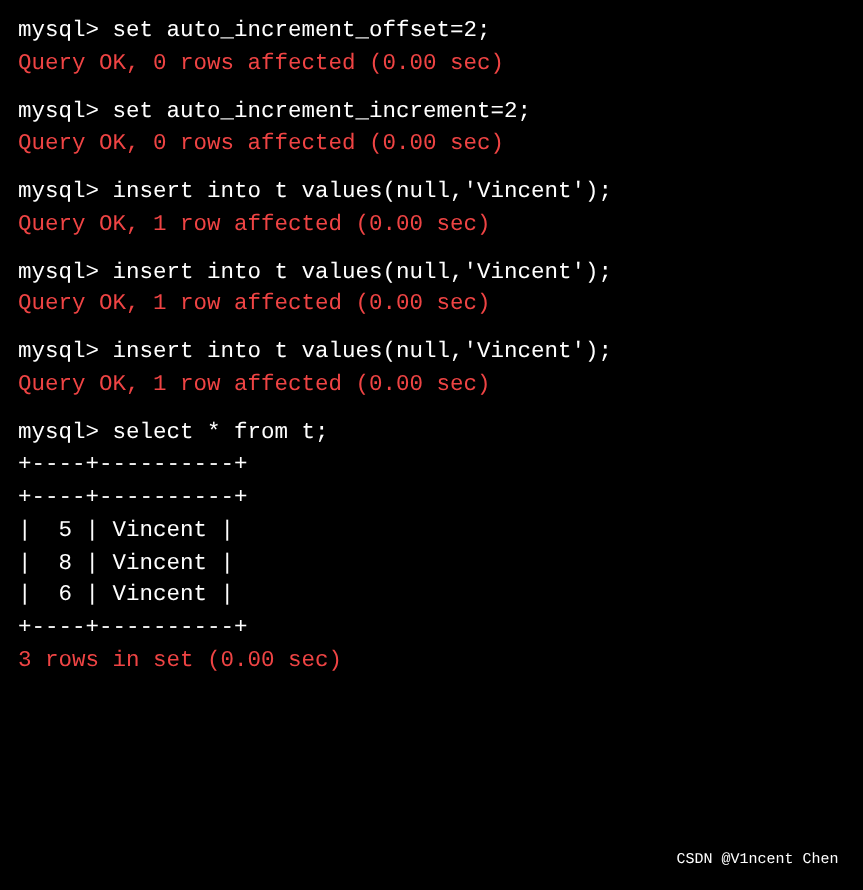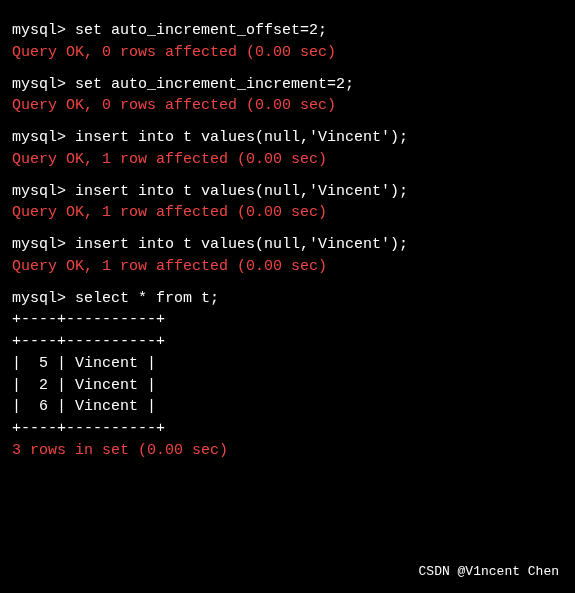--- a/index.html
+++ b/index.html
@@ -22,7 +22,7 @@
       width: 575px;
       height: 593px;
       background-color: #000000;
-      padding: 20px 12px;
+      padding: 10px 12px;
       position: relative;
     }
 

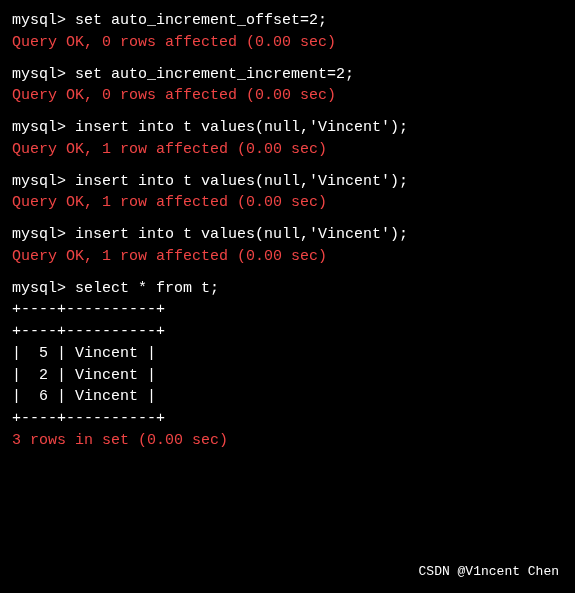--- a/index.html
+++ b/index.html
@@ -85,7 +85,7 @@
   <div class="line table-border">+----+----------+</div>
   <div class="line table-border">+----+----------+</div>
   <div class="line table-border">|  5 | Vincent |</div>
-  <div class="line table-border">|  2 | Vincent |</div>
+  <div class="line table-border">|  8 | Vincent |</div>
   <div class="line table-border">|  6 | Vincent |</div>
   <div class="line table-border">+----+----------+</div>
   <div class="line query-result">3 rows in set (0.00 sec)</div>

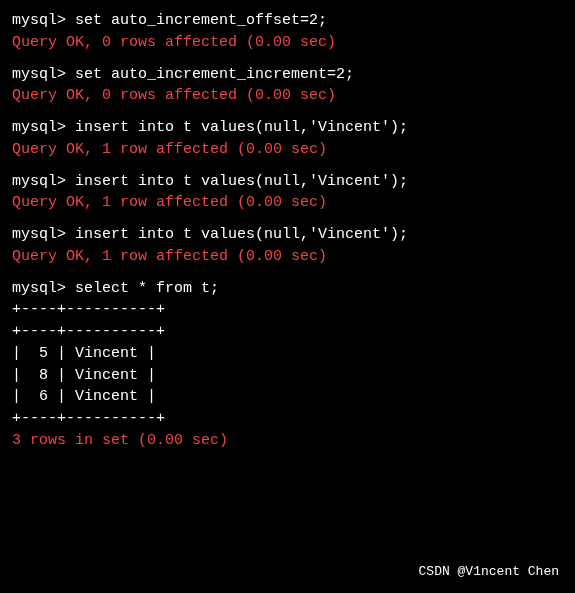--- a/index.html
+++ b/index.html
@@ -52,7 +52,7 @@
       bottom: 14px;
       right: 16px;
       color: #ffffff;
-      font-size: 13px;
+      font-size: 10px;
       font-family: 'Courier New', Courier, monospace;
     }
   </style>

